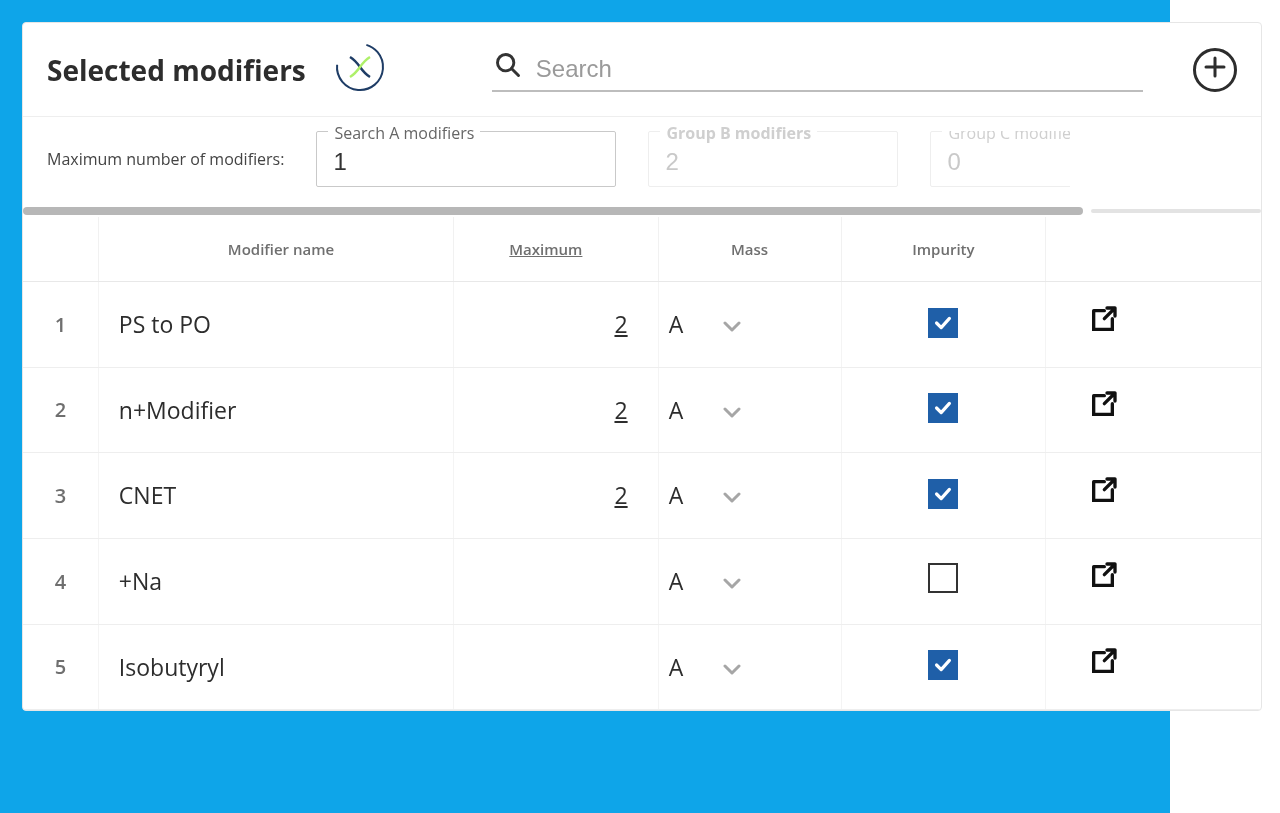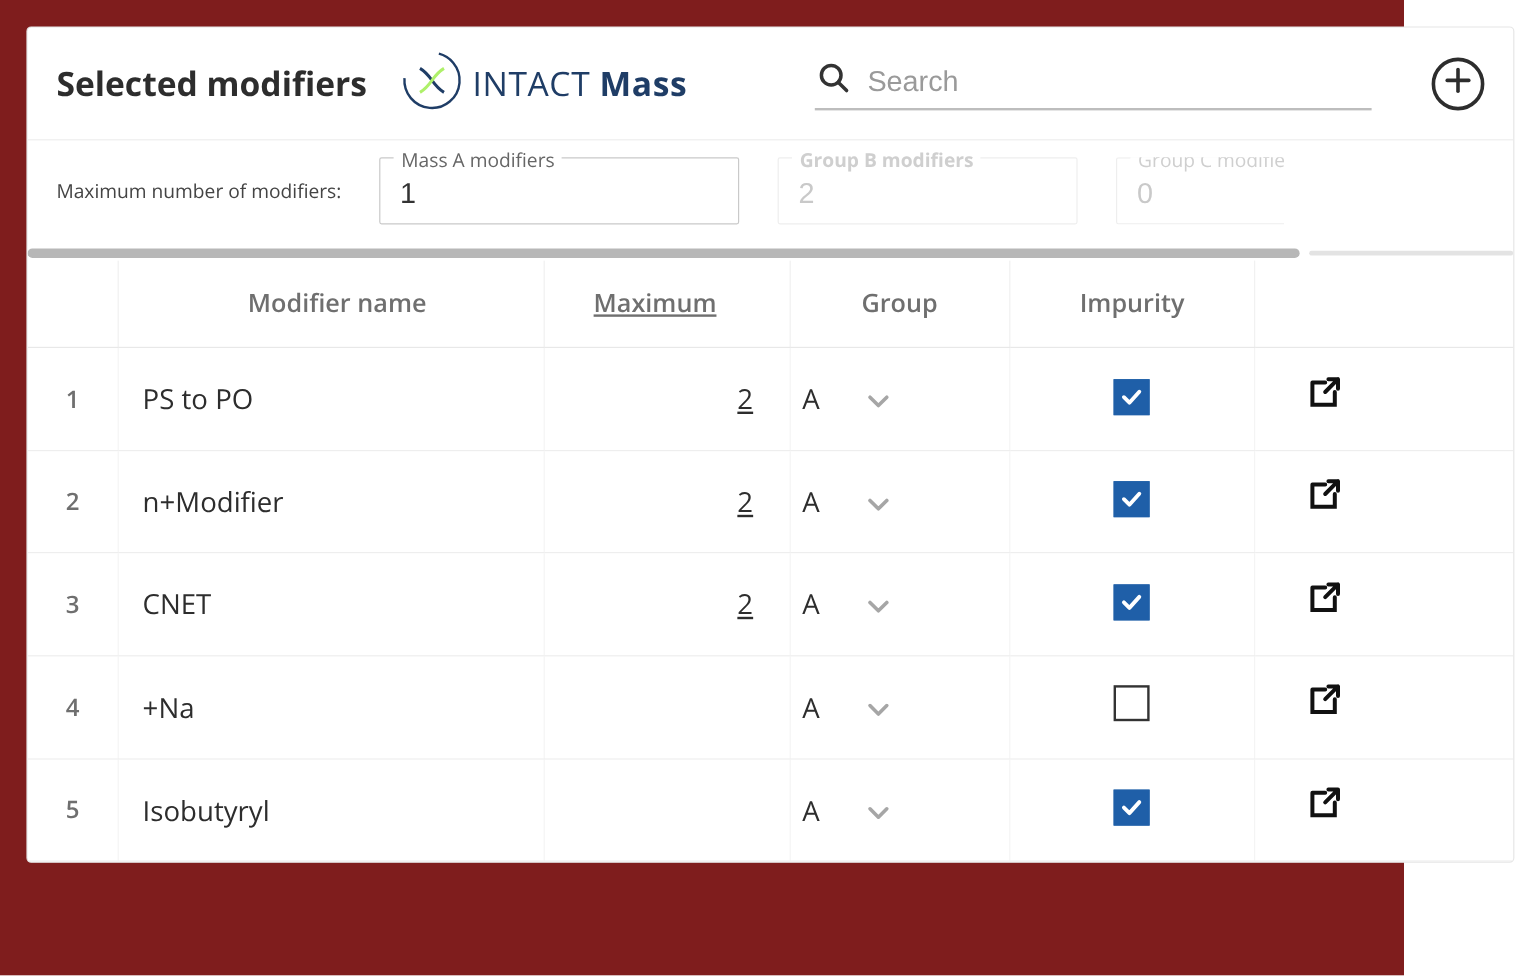--- a/index.html
+++ b/index.html
@@ -4,7 +4,7 @@
 <style>
   * { box-sizing: border-box; }
   html, body { margin:0; padding:0; font-family: "Segoe UI", "Open Sans", Arial, sans-serif; color:#2d2d2d; background:#fff; }
-  .page { width:1170px; height:813px; background:#7f1d1d; padding:22px 0 0 22px; }
+  .page { width:1170px; height:813px; background:#0ea5e9; padding:22px 0 0 22px; }
   .panel { width:1240px; border:1px solid #e6e6e6; border-radius:4px; background:#fff; overflow:hidden; }
 
   

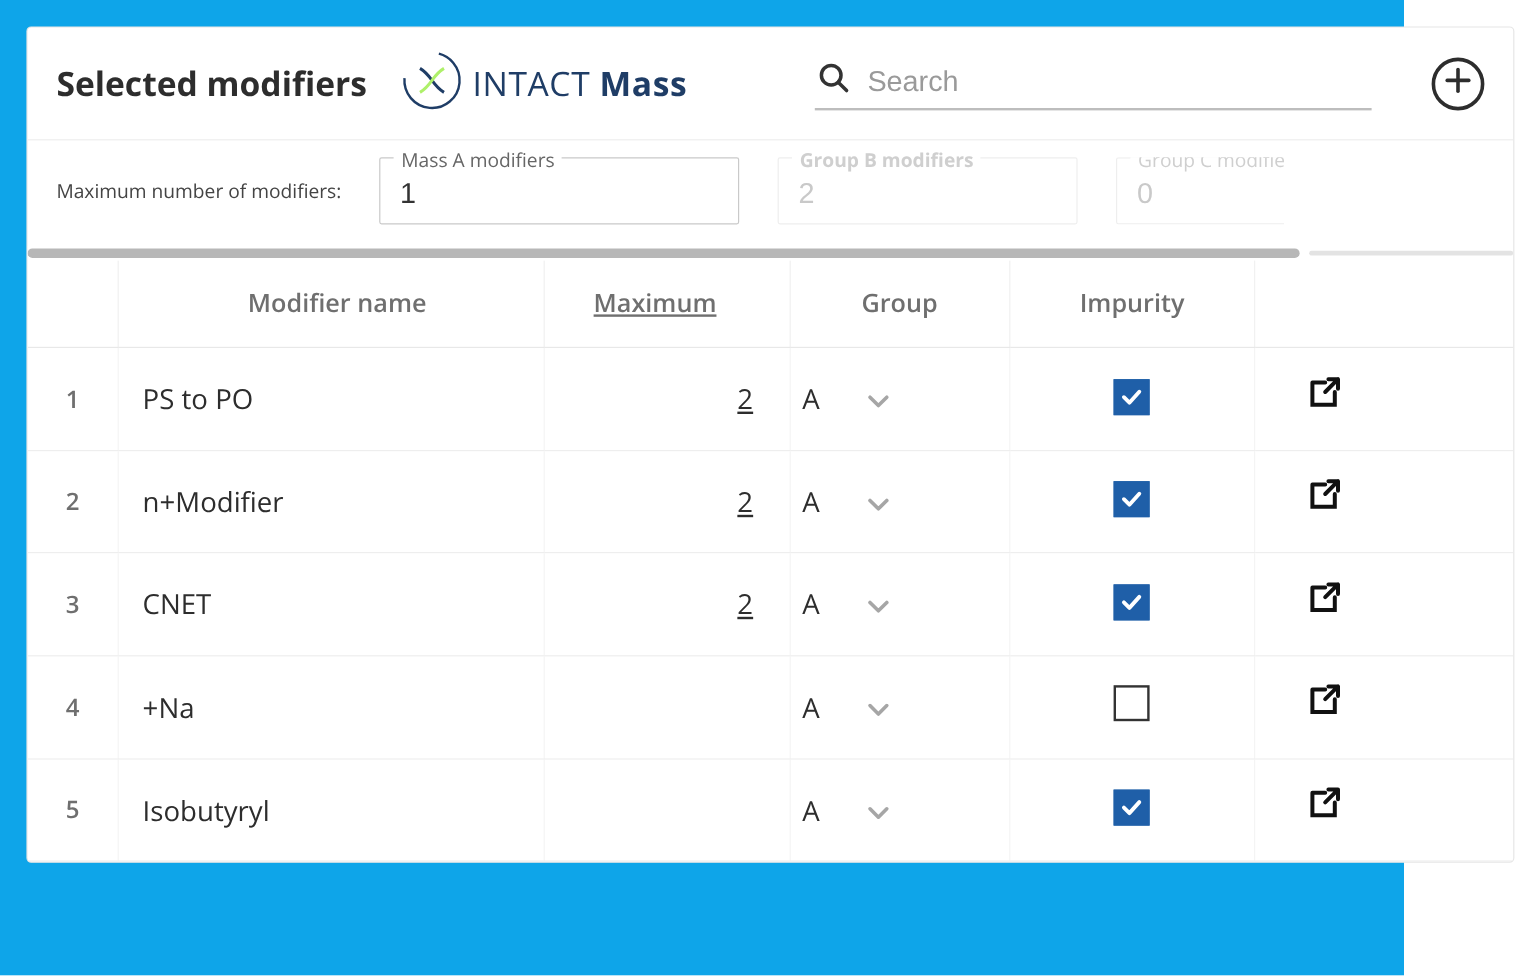--- a/index.html
+++ b/index.html
@@ -76,9 +76,6 @@
             <path d="M16 16 C 26 22, 26 30, 36 36" fill="none" stroke="#1f3d66" stroke-width="2.5"></path>
             <path d="M36 16 C 26 22, 26 30, 16 36" fill="none" stroke="#aef06a" stroke-width="2.5"></path>
           </svg>
-        </span>
-        <span class="brand-text">
-          <span class="light">INTACT </span><span class="bold">Mass</span>
         </span>
       </div>
 

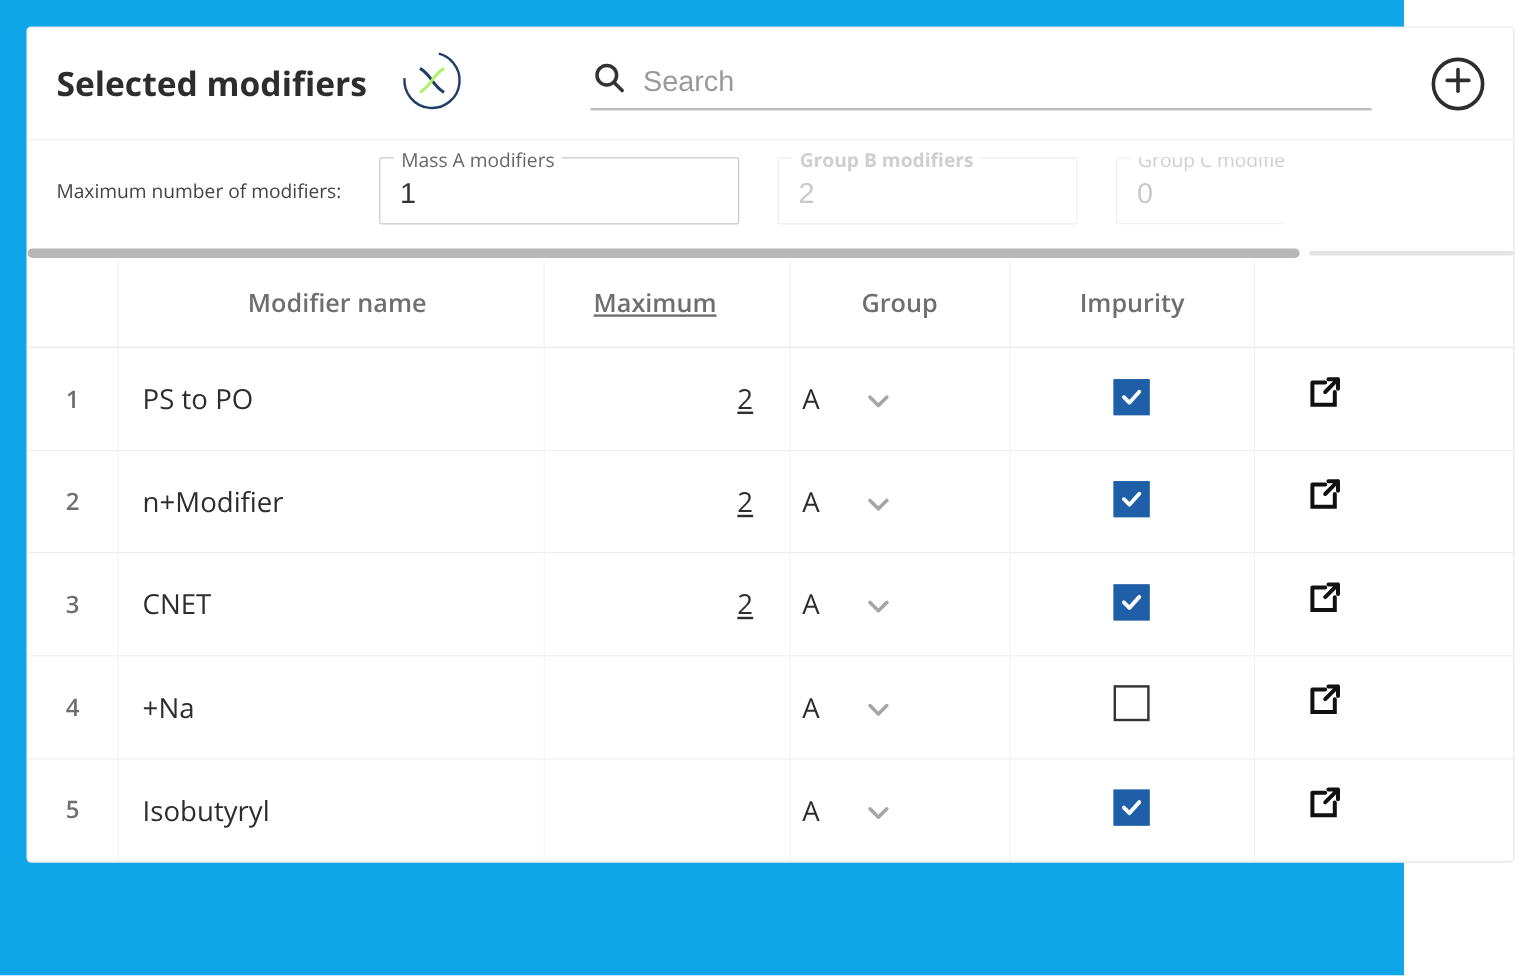--- a/index.html
+++ b/index.html
@@ -105,7 +105,7 @@
       <div class="max-label">Maximum number of modifiers:</div>
 
       <div class="field">
-        <span class="" style="position:absolute;top:-9px;left:12px;background:#fff;padding:0 6px;font-size:16px;color:#666;">Mass A modifiers</span>
+        <span class="" style="position:absolute;top:-9px;left:12px;background:#fff;padding:0 6px;font-size:16px;color:#666;">Search A modifiers</span>
         <input type="text" value="1" style="">
       </div>
 

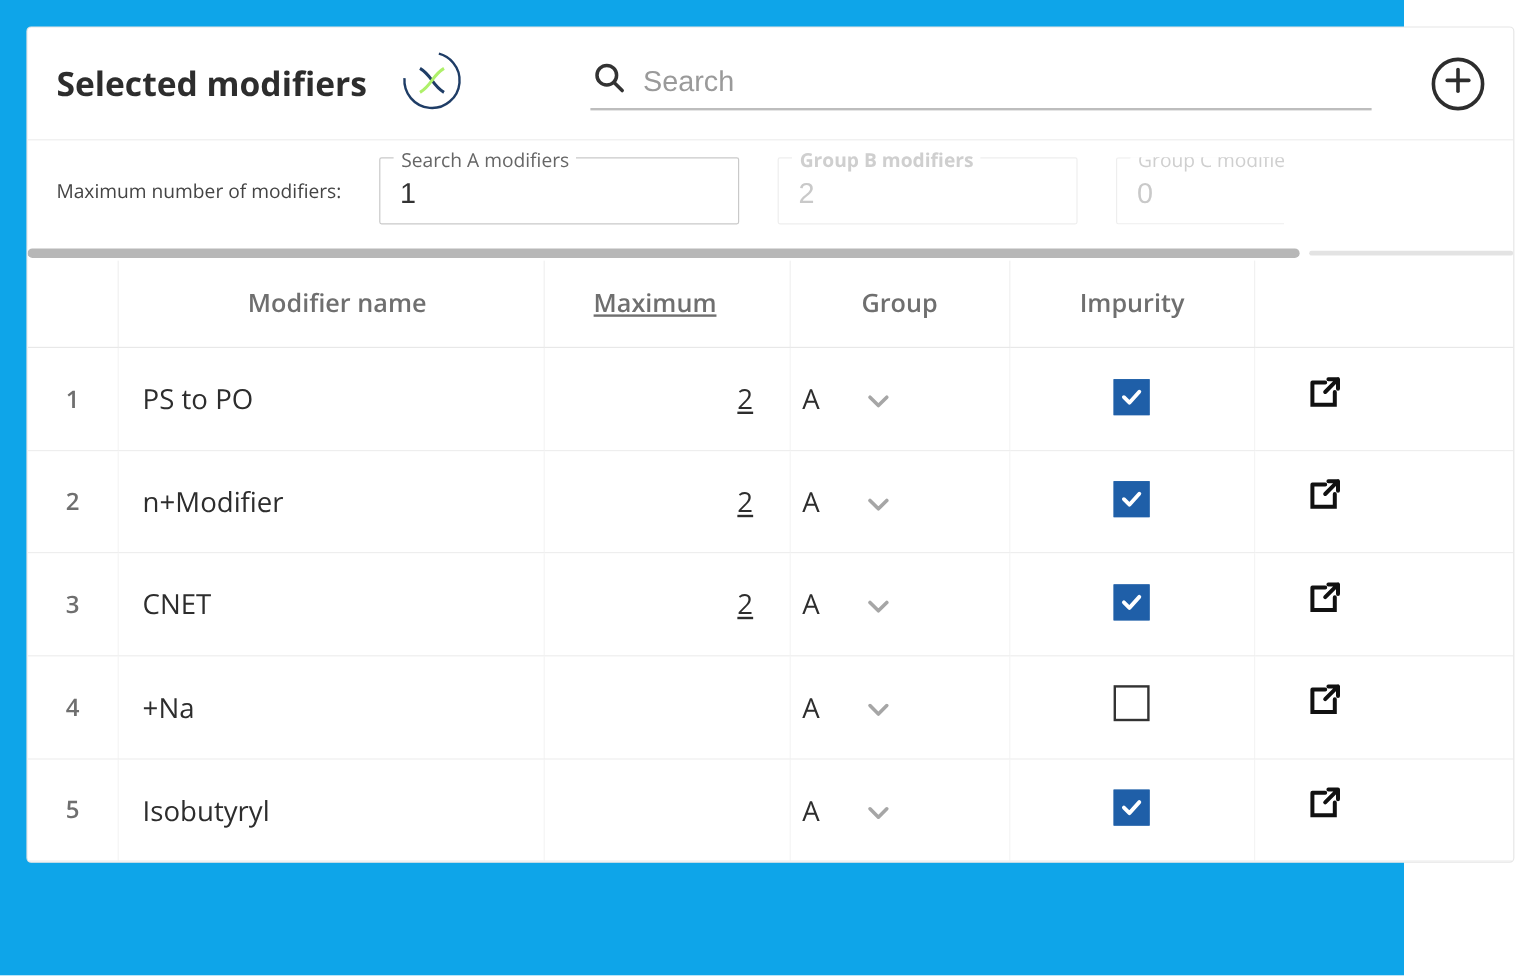--- a/index.html
+++ b/index.html
@@ -36,7 +36,7 @@
 
   
   table { border-collapse:collapse; width:100%; }
-  thead th { font-size:21px; font-weight:600; color:#6f6f6f; text-align:left; padding:22px 10px; border-bottom:1px solid #e8e8e8; border-right:1px solid #f1f1f1; background:#fff; }
+  thead th { font-size:15px; font-weight:600; color:#6f6f6f; text-align:left; padding:22px 10px; border-bottom:1px solid #e8e8e8; border-right:1px solid #f1f1f1; background:#fff; }
   thead th:first-child { width:70px; }
   thead th:last-child { border-right:none; }
   tbody td { font-size:23px; color:#2d2d2d; padding:24px 10px; border-bottom:1px solid #eee; border-right:1px solid #f4f4f4; vertical-align:middle; }

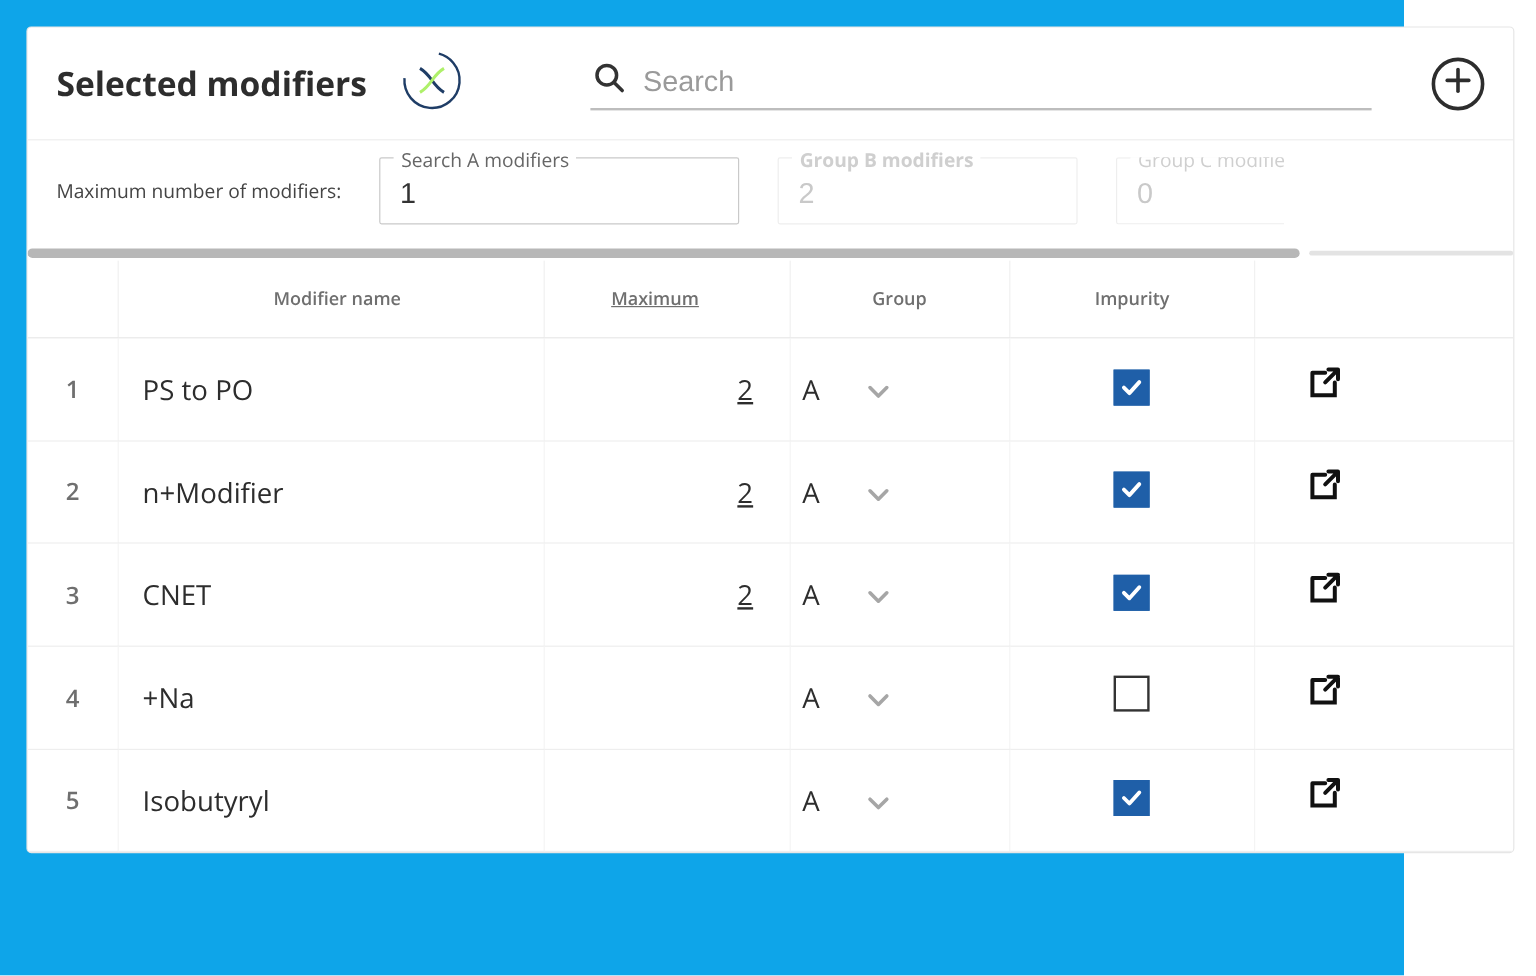--- a/index.html
+++ b/index.html
@@ -133,7 +133,7 @@
           <th class="col-num"></th>
           <th class="col-name" style="text-align:center;">Modifier name</th>
           <th class="col-max center">Maximum</th>
-          <th class="col-group center">Group</th>
+          <th class="col-group center">Mass</th>
           <th class="col-imp center">Impurity</th>
           <th class="col-act"></th>
         </tr>

